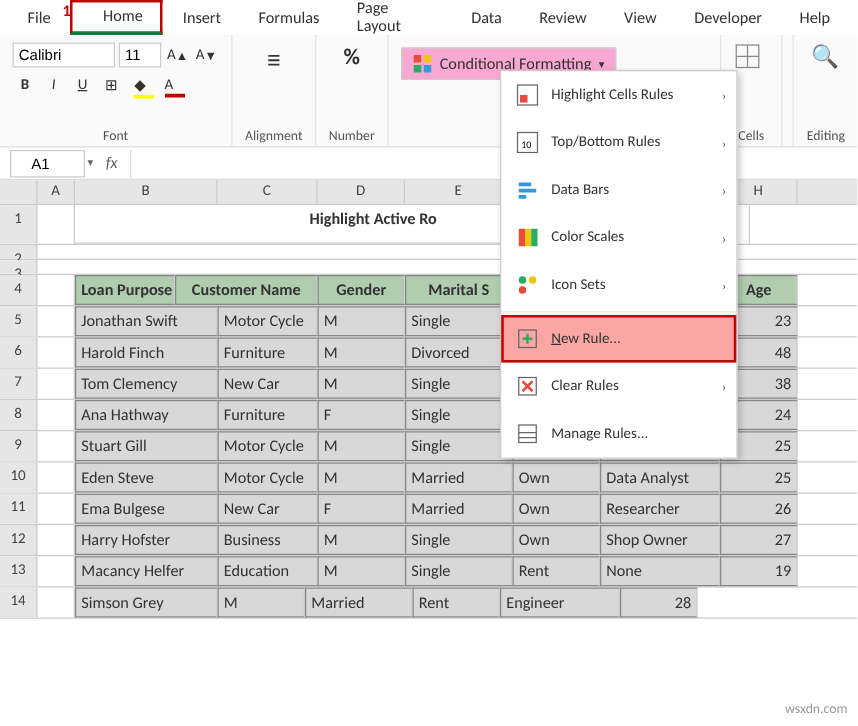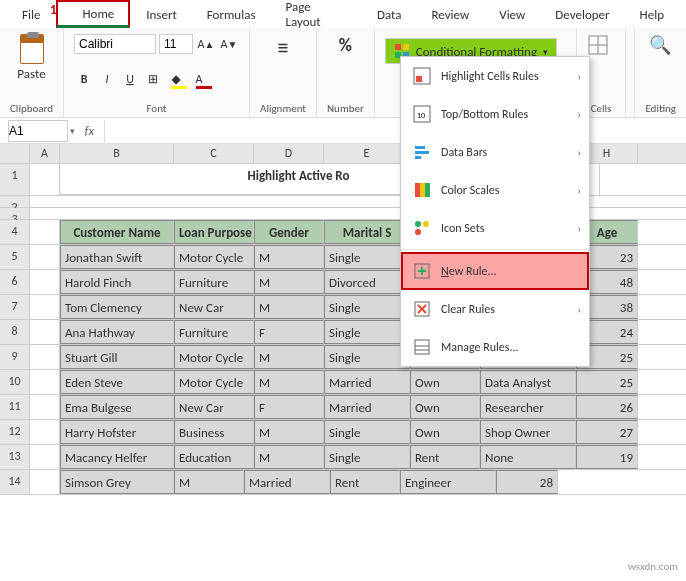--- a/index.html
+++ b/index.html
@@ -24,7 +24,7 @@
 .paste-ico { width: 24px; height: 30px; background: linear-gradient(#b5651d 30%, #fff 30%); border: 1px solid #b5651d; border-radius: 2px; position: relative; }
 .paste-ico::before { content:''; position:absolute; top:-3px; left:6px; width:12px; height:6px; background:#888; border-radius:2px; }
 
-.font-controls { display: flex; flex-direction: column; gap: 15px; }
+.font-controls { display: flex; flex-direction: column; gap: 4px; }
 .font-row { display: flex; gap: 3px; align-items: center; }
 .font-name { width: 82px; height: 20px; border: 1px solid #ccc; font-size: 12px; padding: 0 4px; background: #fff; }
 .font-size { width: 34px; height: 20px; border: 1px solid #ccc; font-size: 12px; padding: 0 4px; background: #fff; }

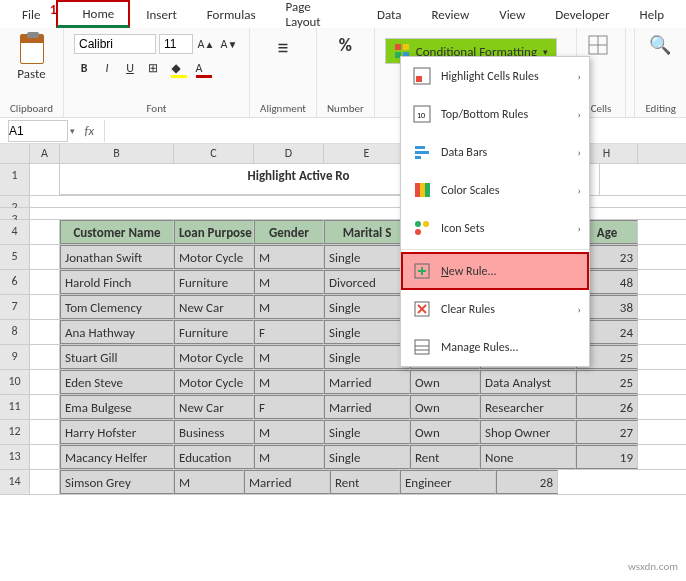--- a/index.html
+++ b/index.html
@@ -39,7 +39,7 @@
 .align-ico, .num-ico { font-size: 22px; }
 .pct-ico { font-size: 18px; font-weight: bold; }
 
-.cond-fmt-btn { display: flex; align-items: center; gap: 6px; padding: 4px 8px; border: 1px solid #ccc; background: #84cc16; height: 26px; margin-top: 4px; }
+.cond-fmt-btn { display: flex; align-items: center; gap: 6px; padding: 4px 8px; border: 1px solid #ccc; background: #f9a8d4; height: 26px; margin-top: 4px; }
 .cf-icon-svg { width:16px; height:16px; }
 
 .cells-ico { width: 22px; height: 22px; }

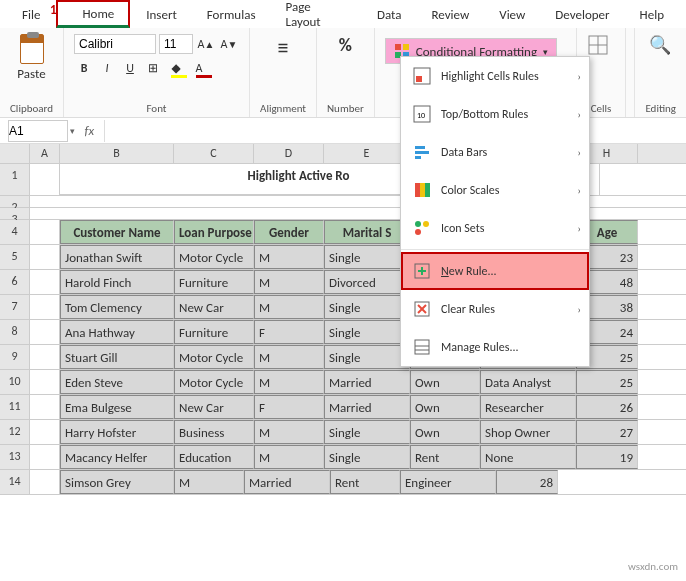--- a/index.html
+++ b/index.html
@@ -100,13 +100,6 @@
 </div>
 
 <div class="ribbon">
-  <div class="ribbon-group">
-    <div class="big-btn">
-      <div class="paste-ico"></div>
-      <span>Paste</span>
-    </div>
-    <div class="label">Clipboard</div>
-  </div>
 
   <div class="ribbon-group">
     <div class="font-controls">

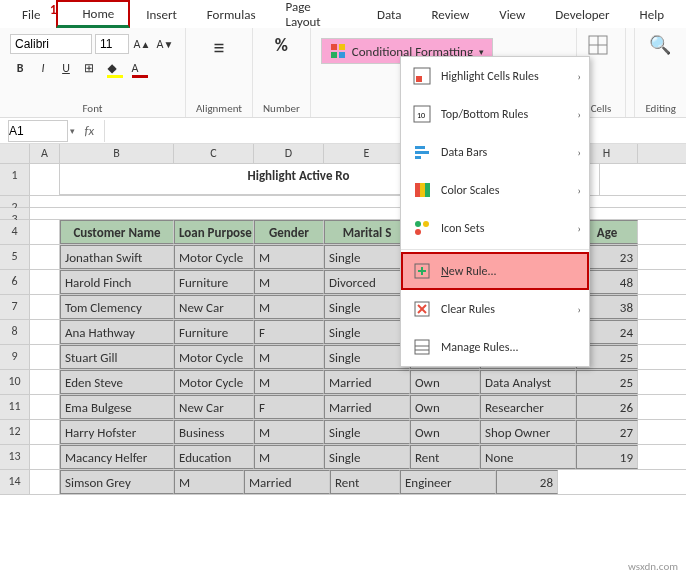--- a/index.html
+++ b/index.html
@@ -56,7 +56,7 @@
 
 
 .formula-row { display: flex; align-items: center; height: 26px; border-bottom: 1px solid #ddd; }
-.name-box { width: 60px; height: 22px; border: 1px solid #ccc; margin-left: 8px; padding: 0 0; font-size: 12px; background: #fff; }
+.name-box { width: 60px; height: 22px; border: 1px solid #ccc; margin-left: 8px; padding: 0 16px; font-size: 12px; background: #fff; }
 .fx { margin: 0 10px; font-style: italic; color: #666; }
 
 

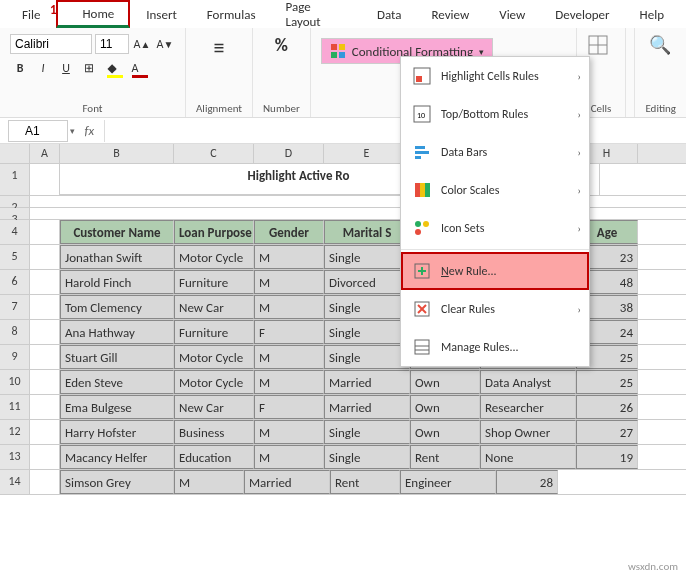--- a/index.html
+++ b/index.html
@@ -281,8 +281,8 @@
   <div class="row">
     <div class="rh">4</div>
     <div class="cell colA"></div>
+    <div class="cell colC colhdr-cell">Loan Purpose</div>
     <div class="cell colB colhdr-cell">Customer Name</div>
-    <div class="cell colC colhdr-cell">Loan Purpose</div>
     <div class="cell colD colhdr-cell">Gender</div>
     <div class="cell colE colhdr-cell">Marital S</div>
     <div class="cell colF colhdr-cell"></div>

